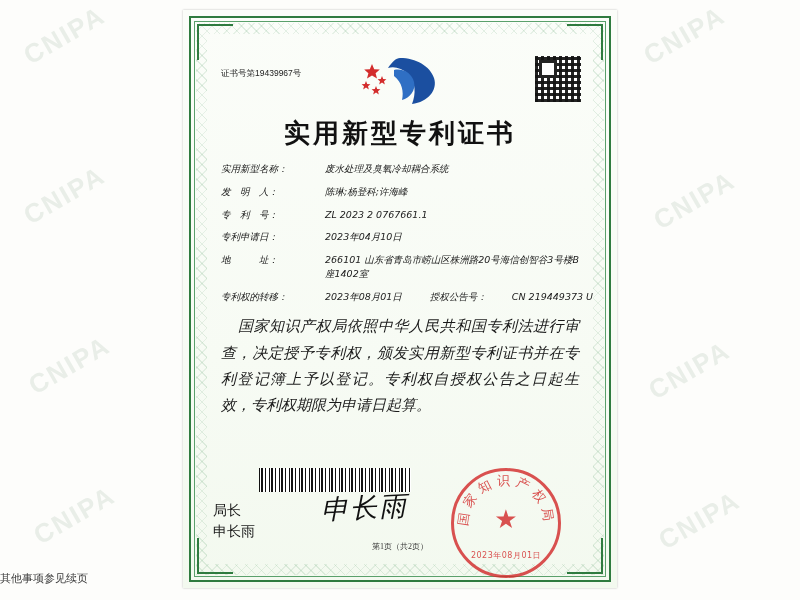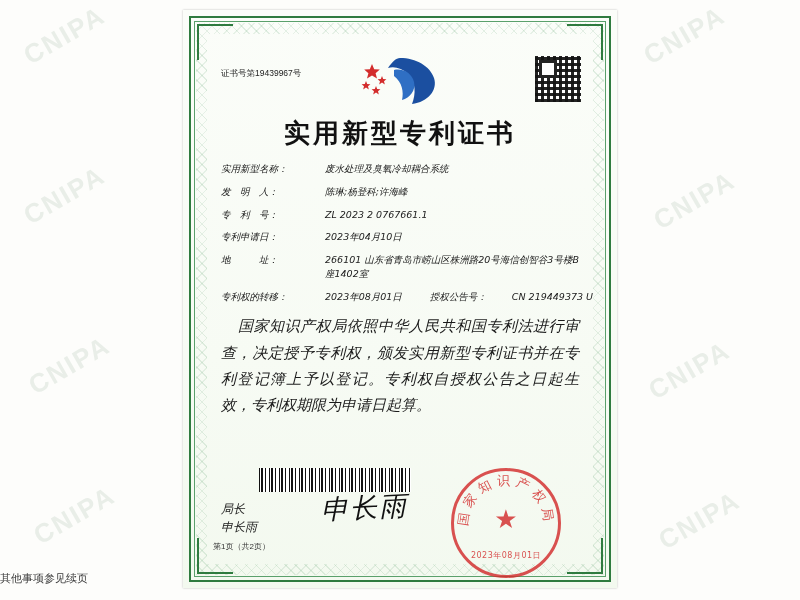--- a/index.html
+++ b/index.html
@@ -102,8 +102,8 @@
       #111 0 1px, #fff 1px 2px, #111 2px 4px, #fff 4px 6px,
       #111 6px 7px, #fff 7px 10px);
   }
-  .sig-block{position:absolute;left:8px;top:462px;font-size:12px;color:#1a1a1a;
-    font-family:"DejaVu Sans", sans-serif;line-height:1.5;font-style:italic;}
+  .sig-block{position:absolute;left:0;top:462px;font-size:14px;color:#1a1a1a;
+    font-family:"DejaVu Sans", sans-serif;line-height:1.5;}
   .handsign{
     position:absolute;left:108px;top:452px;font-size:27px;color:#111;
     font-family:"DejaVu Serif", serif;font-style:italic;letter-spacing:2px;

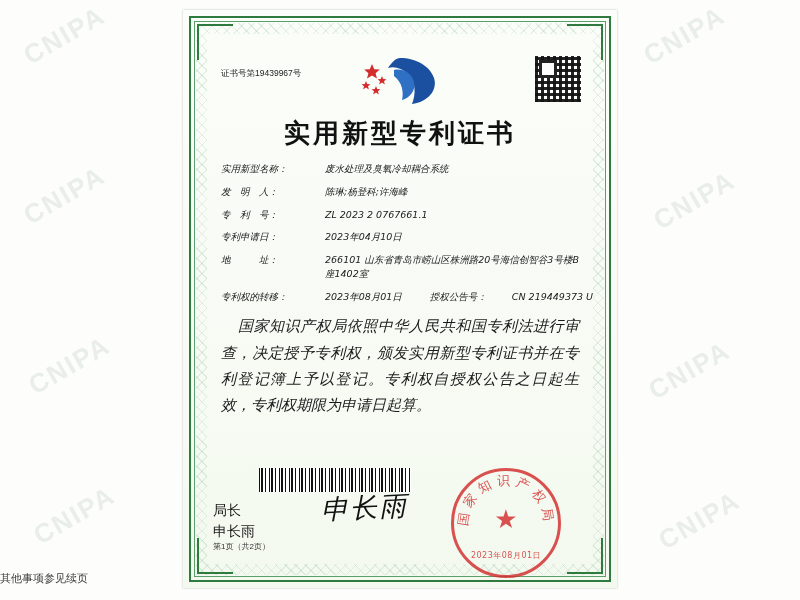--- a/index.html
+++ b/index.html
@@ -127,8 +127,8 @@
     font-family:"DejaVu Sans", sans-serif;
   }
   .pagefoot{
-    position:absolute;left:0;right:0;bottom:14px;
-    font-size:8px;color:#333;font-family:Liberation Sans, sans-serif;
+    position:absolute;left:0;right:0;bottom:14px;text-align:center;
+    font-size:8px;color:#333;font-family:Liberation Serif, serif;
   }
   .footer-note{
     position:absolute;left:0;right:0;bottom:14px;

